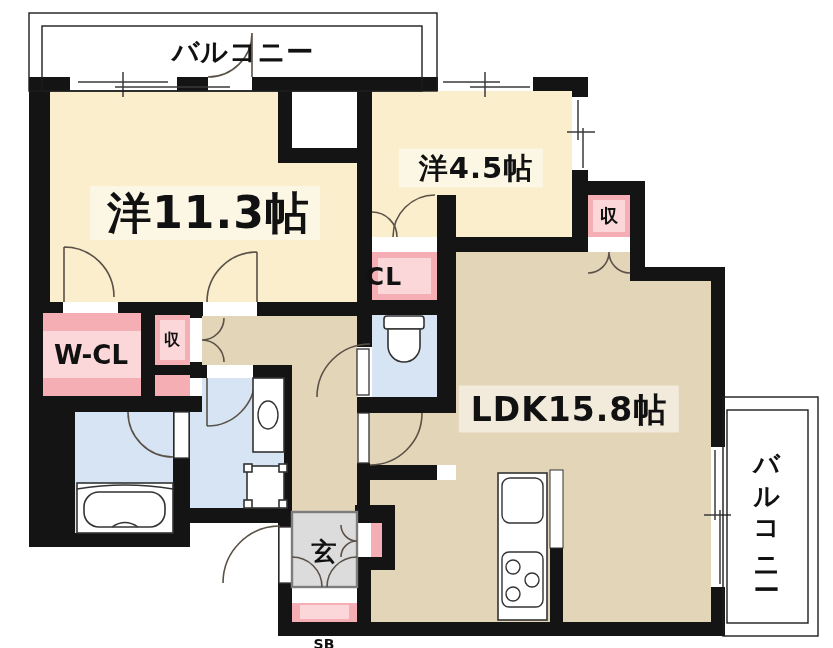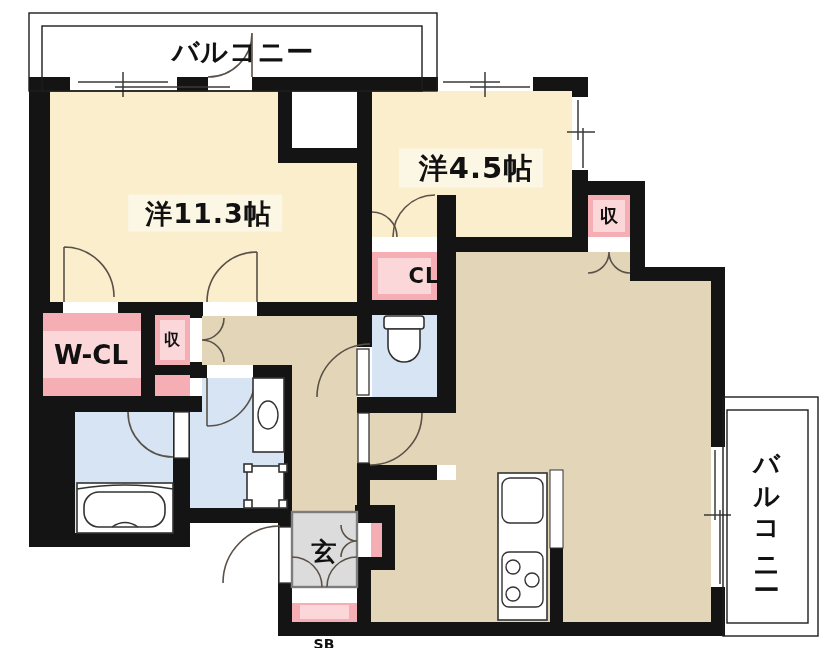--- a/index.html
+++ b/index.html
@@ -213,7 +213,7 @@
 </svg>
 
 <div class="lbl" style="left:243px;top:51px;font-size:27px;">バルコニー</div>
-<div class="lbl boxed" style="left:205px;top:213px;font-size:27px;padding-left:17px;">洋11.3帖</div>
+<div class="lbl boxed" style="left:205px;top:213px;font-size:44px;padding-left:17px;">洋11.3帖</div>
 <div class="lbl boxed" style="left:471px;top:168px;font-size:29px;padding-left:20px;">洋4.5帖</div>
 <div class="lbl" style="left:91px;top:355px;font-size:26px;letter-spacing:0;">W-CL</div>
 <div class="lbl" style="left:424px;top:276px;font-size:21px;">CL</div>

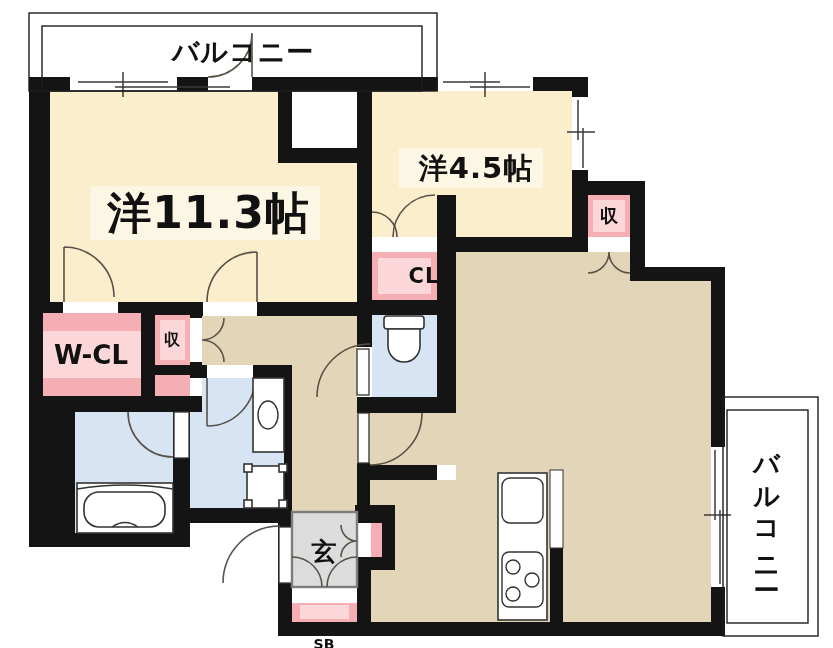--- a/index.html
+++ b/index.html
@@ -216,7 +216,7 @@
 <div class="lbl boxed" style="left:205px;top:213px;font-size:44px;padding-left:17px;">洋11.3帖</div>
 <div class="lbl boxed" style="left:471px;top:168px;font-size:29px;padding-left:20px;">洋4.5帖</div>
 <div class="lbl" style="left:91px;top:355px;font-size:26px;letter-spacing:0;">W-CL</div>
-<div class="lbl" style="left:424px;top:276px;font-size:21px;">CL</div>
+<div class="lbl" style="left:384px;top:276px;font-size:25px;">CL</div>
 <div class="lbl" style="left:172px;top:340px;font-size:16px;letter-spacing:0;">収</div>
 <div class="lbl" style="left:609px;top:216px;font-size:18px;letter-spacing:0;">収</div>
 <div class="lbl" style="left:324px;top:551px;font-size:25px;letter-spacing:0;">玄</div>

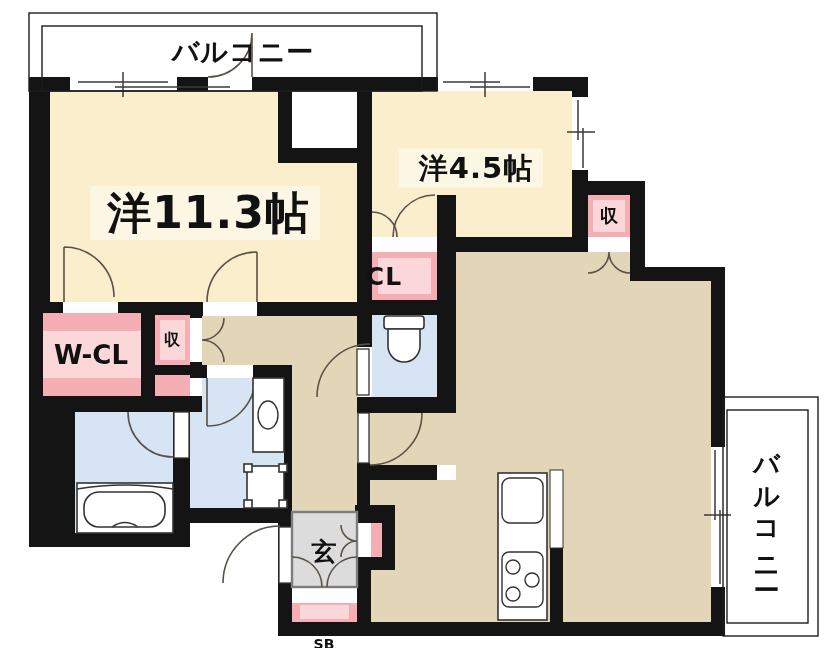--- a/index.html
+++ b/index.html
@@ -215,6 +215,7 @@
 <div class="lbl" style="left:243px;top:51px;font-size:27px;">バルコニー</div>
 <div class="lbl boxed" style="left:205px;top:213px;font-size:44px;padding-left:17px;">洋11.3帖</div>
 <div class="lbl boxed" style="left:471px;top:168px;font-size:29px;padding-left:20px;">洋4.5帖</div>
+<div class="lbl boxed-tan" style="left:569px;top:409px;font-size:33px;">LDK15.8帖</div>
 <div class="lbl" style="left:91px;top:355px;font-size:26px;letter-spacing:0;">W-CL</div>
 <div class="lbl" style="left:384px;top:276px;font-size:25px;">CL</div>
 <div class="lbl" style="left:172px;top:340px;font-size:16px;letter-spacing:0;">収</div>

